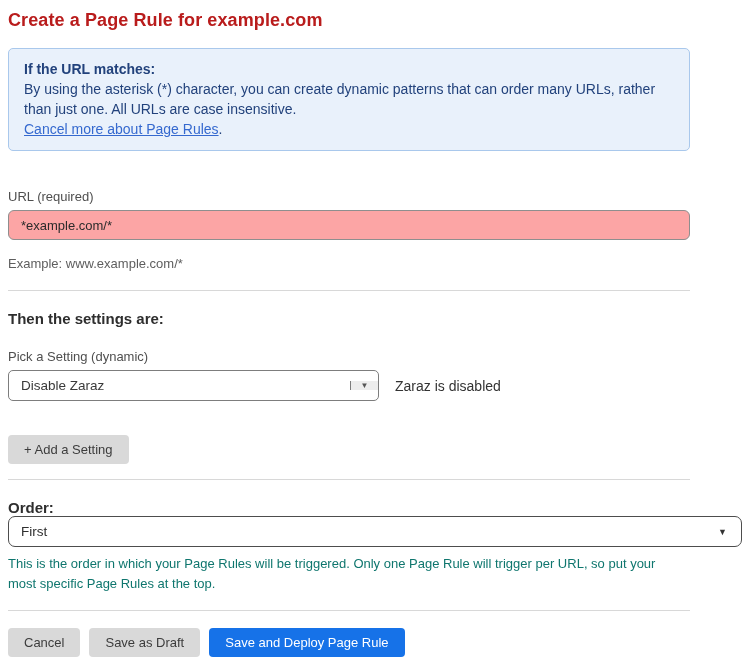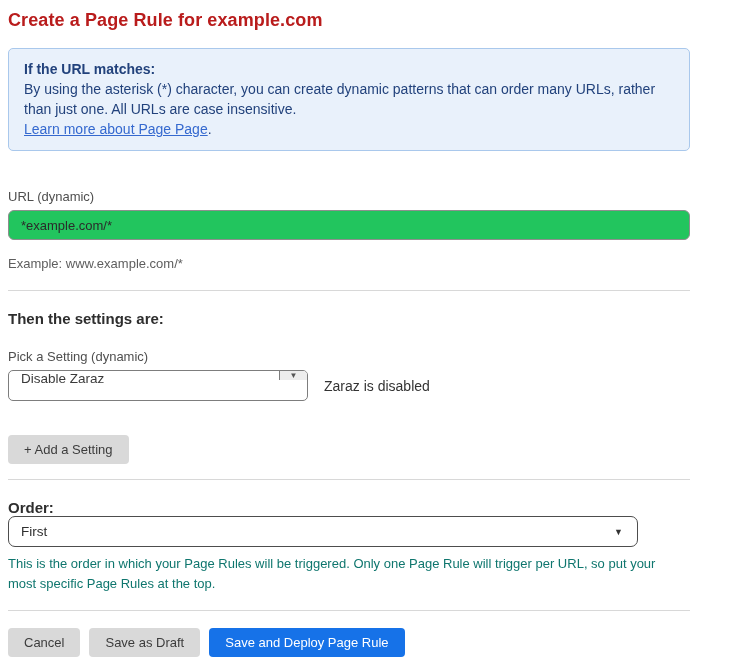--- a/index.html
+++ b/index.html
@@ -171,7 +171,7 @@
   <div class="info-box">
     <div class="info-heading">If the URL matches:</div>
     <div class="info-body">By using the asterisk (*) character, you can create dynamic patterns that can order many URLs, rather than just one. All URLs are case insensitive.</div>
-    <div class="info-link-line"><a href="#">Learn more about Page Page</a><span>.</span></div>
+    <div class="info-link-line"><a href="#">Cancel more about Page Rules</a><span>.</span></div>
   </div>
 
   <label class="field-label">URL (dynamic)</label>

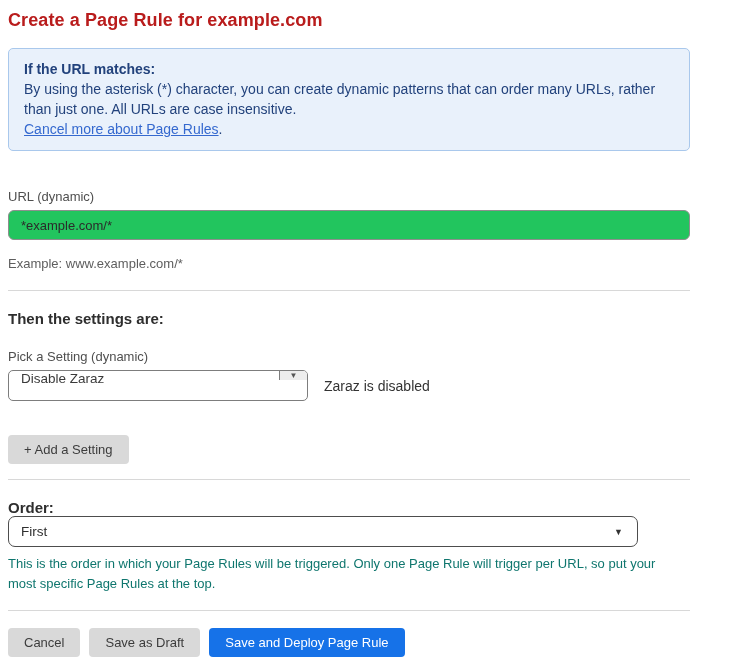--- a/index.html
+++ b/index.html
@@ -174,7 +174,7 @@
     <div class="info-link-line"><a href="#">Cancel more about Page Rules</a><span>.</span></div>
   </div>
 
-  <label class="field-label">URL (dynamic)</label>
+  <label class="field-label">URL (required)</label>
   <input class="url-input" type="text" value="*example.com/*" style="">
   <div class="hint">Example: www.example.com/*</div>
 

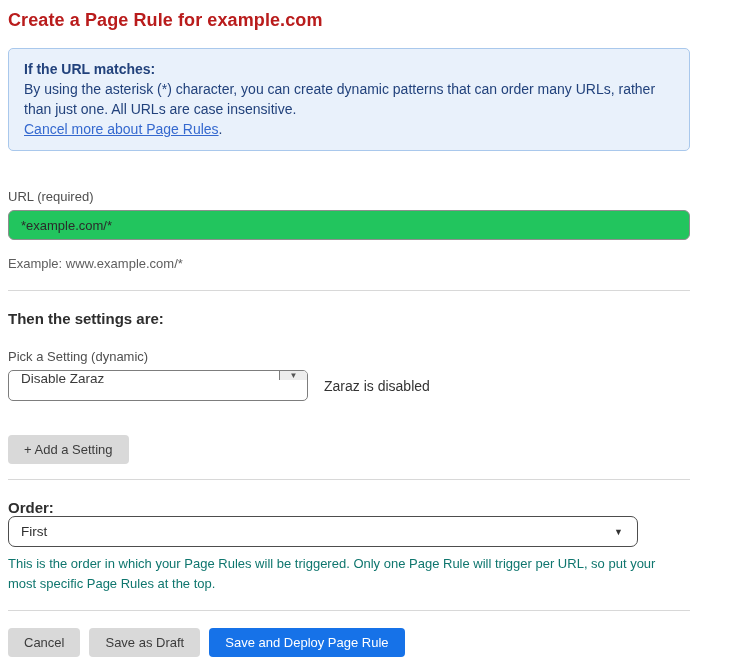--- a/index.html
+++ b/index.html
@@ -58,7 +58,7 @@
     display: block;
     width: 682px;
     height: 30px;
-    background: #22c55e;
+    background: #fca5a5;
     border: 1px solid #8e8e8e;
     border-radius: 6px;
     padding: 0 12px;

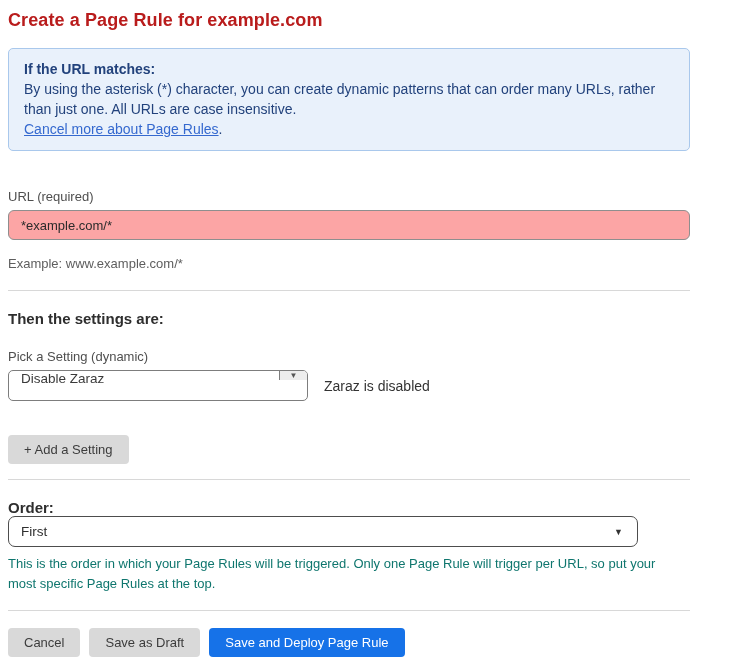--- a/index.html
+++ b/index.html
@@ -83,8 +83,8 @@
   
   .select-custom {
     display: flex;
-    align-items: flex-start;
-    width: 300px;
+    align-items: center;
+    width: 371px;
     height: 31px;
     background: #ffffff;
     border: 1px solid #7d7d7d;

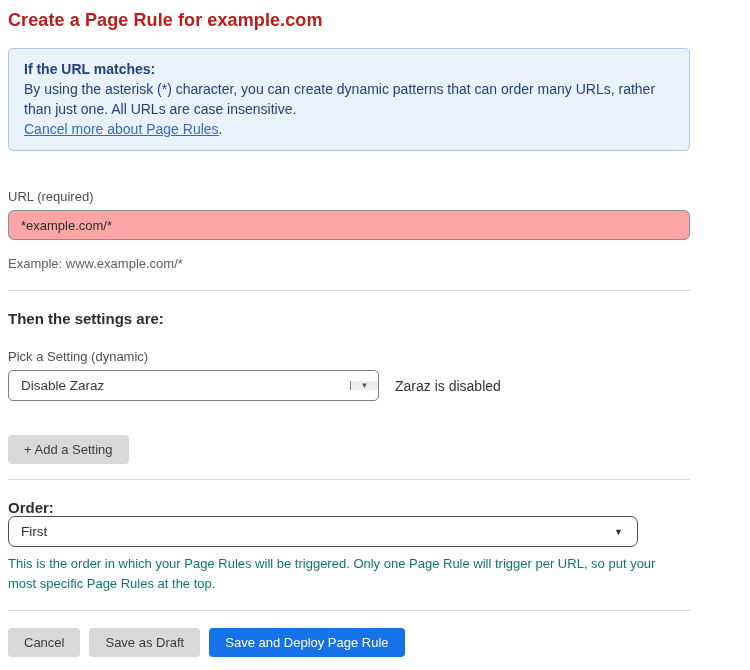--- a/index.html
+++ b/index.html
@@ -135,7 +135,7 @@
     display: flex;
     align-items: center;
     justify-content: space-between;
-    width: 630px;
+    width: 734px;
     height: 31px;
     background: #ffffff;
     border: 1px solid #4d4d4d;

